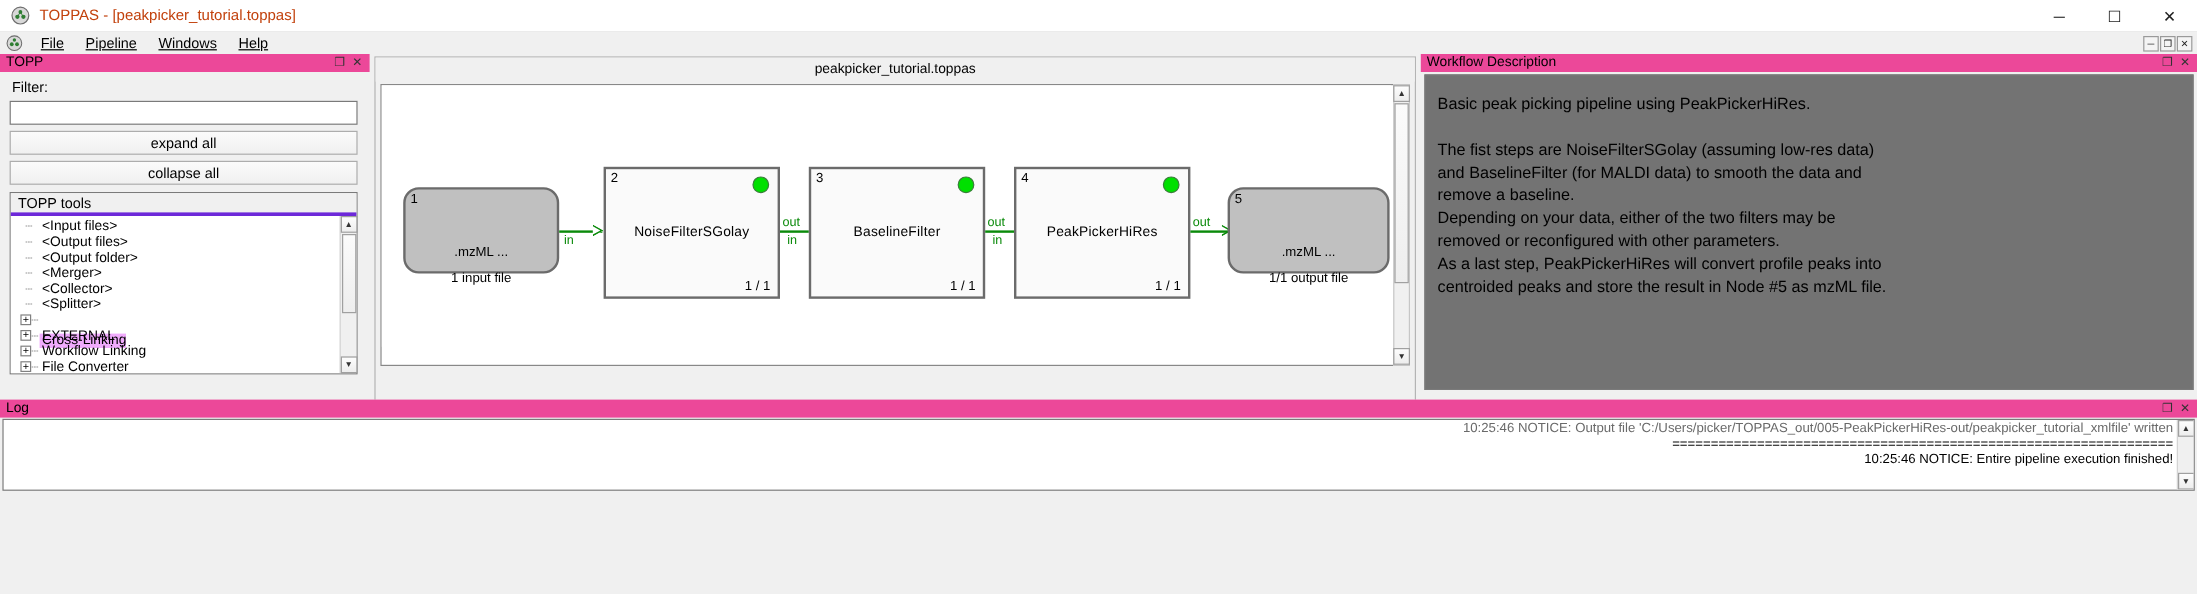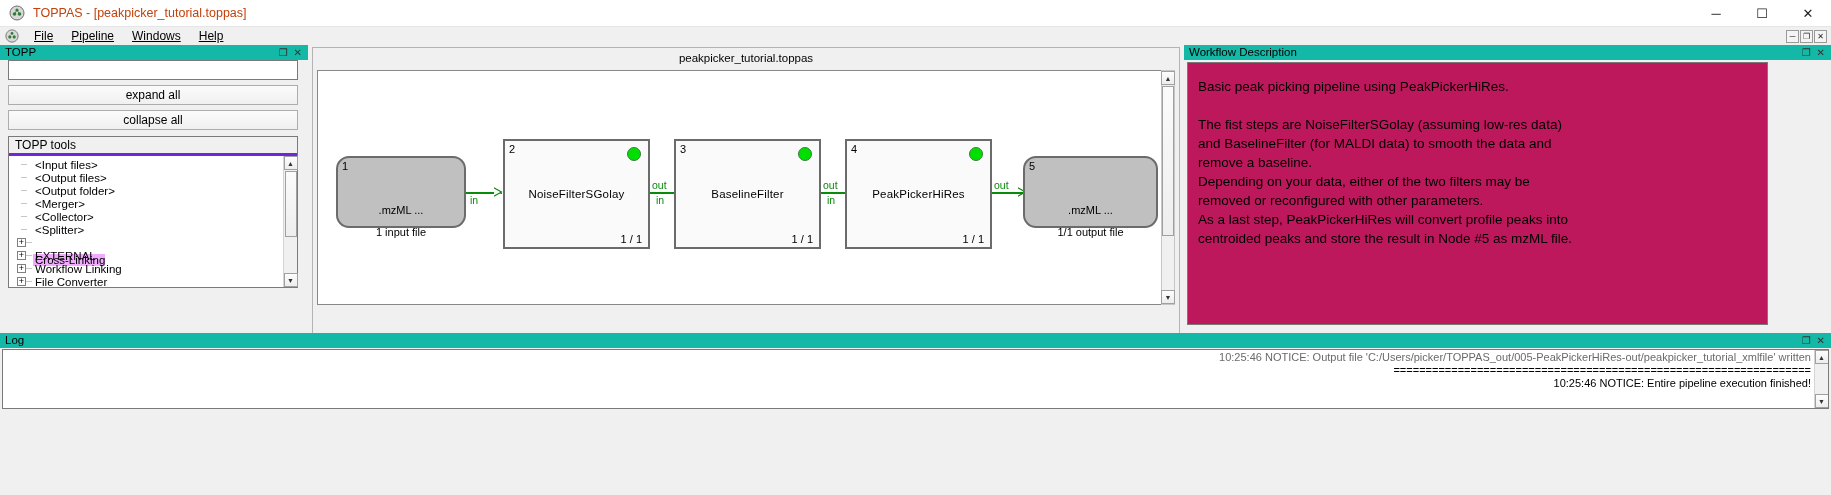--- a/index.html
+++ b/index.html
@@ -47,7 +47,7 @@
   
   .panel-title {
     height: 15px; font-size: 11.5px; line-height: 15px;
-    display: flex; align-items: center; background: #14b8a6; color: #000; justify-content: center;
+    display: flex; align-items: center; background: #ec4899; color: #000; justify-content: center;
   }
   .panel-title .ttl { padding-left: 5px; }
   .panel-title .ctl { margin-left: auto; display: flex; gap: 6px; padding-right: 6px; font-size: 10px; color: #333; }

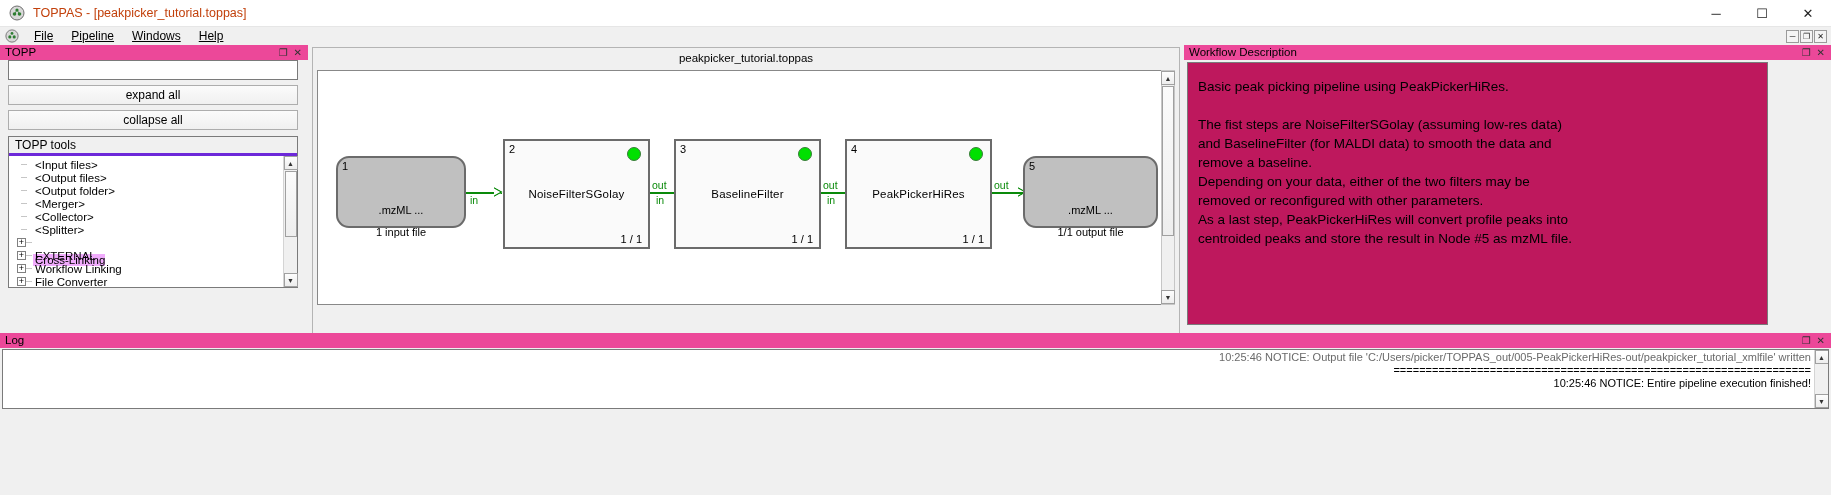--- a/index.html
+++ b/index.html
@@ -239,6 +239,7 @@
       </span>
     </div>
     <div class="topp-body">
+      <div class="filter-label">Filter:</div>
       <input class="filter-input" type="text" value="" placeholder="" style="">
       <button class="btn-wide">expand all</button>
       <button class="btn-wide">collapse all</button>

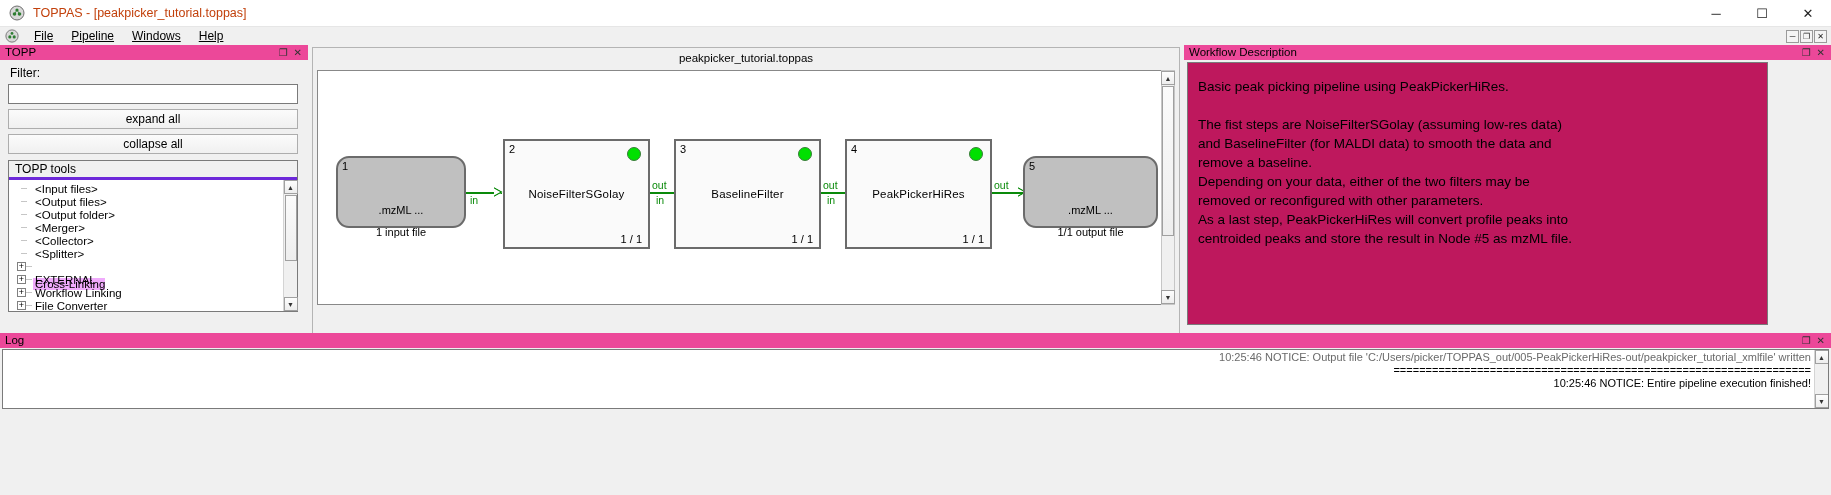--- a/index.html
+++ b/index.html
@@ -168,8 +168,8 @@
   
   .wf-panel { position: absolute; left: 1184px; top: 45px; width: 647px; height: 285px; background: #f0f0f0; }
   .wf-box {
-    position: absolute; left: 3px; top: 17px; width: 581px; height: 263px;
-    background: #be185d; border: 1px solid #7a7a7a; overflow: hidden;
+    position: absolute; left: 3px; top: 17px; width: 641px; height: 263px;
+    background: #737373; border: 1px solid #7a7a7a; overflow: hidden;
     padding: 14px 22px 0 10px;
   }
   .wf-text { font-size: 13.5px; line-height: 19px; color: #000; white-space: pre-wrap; }

